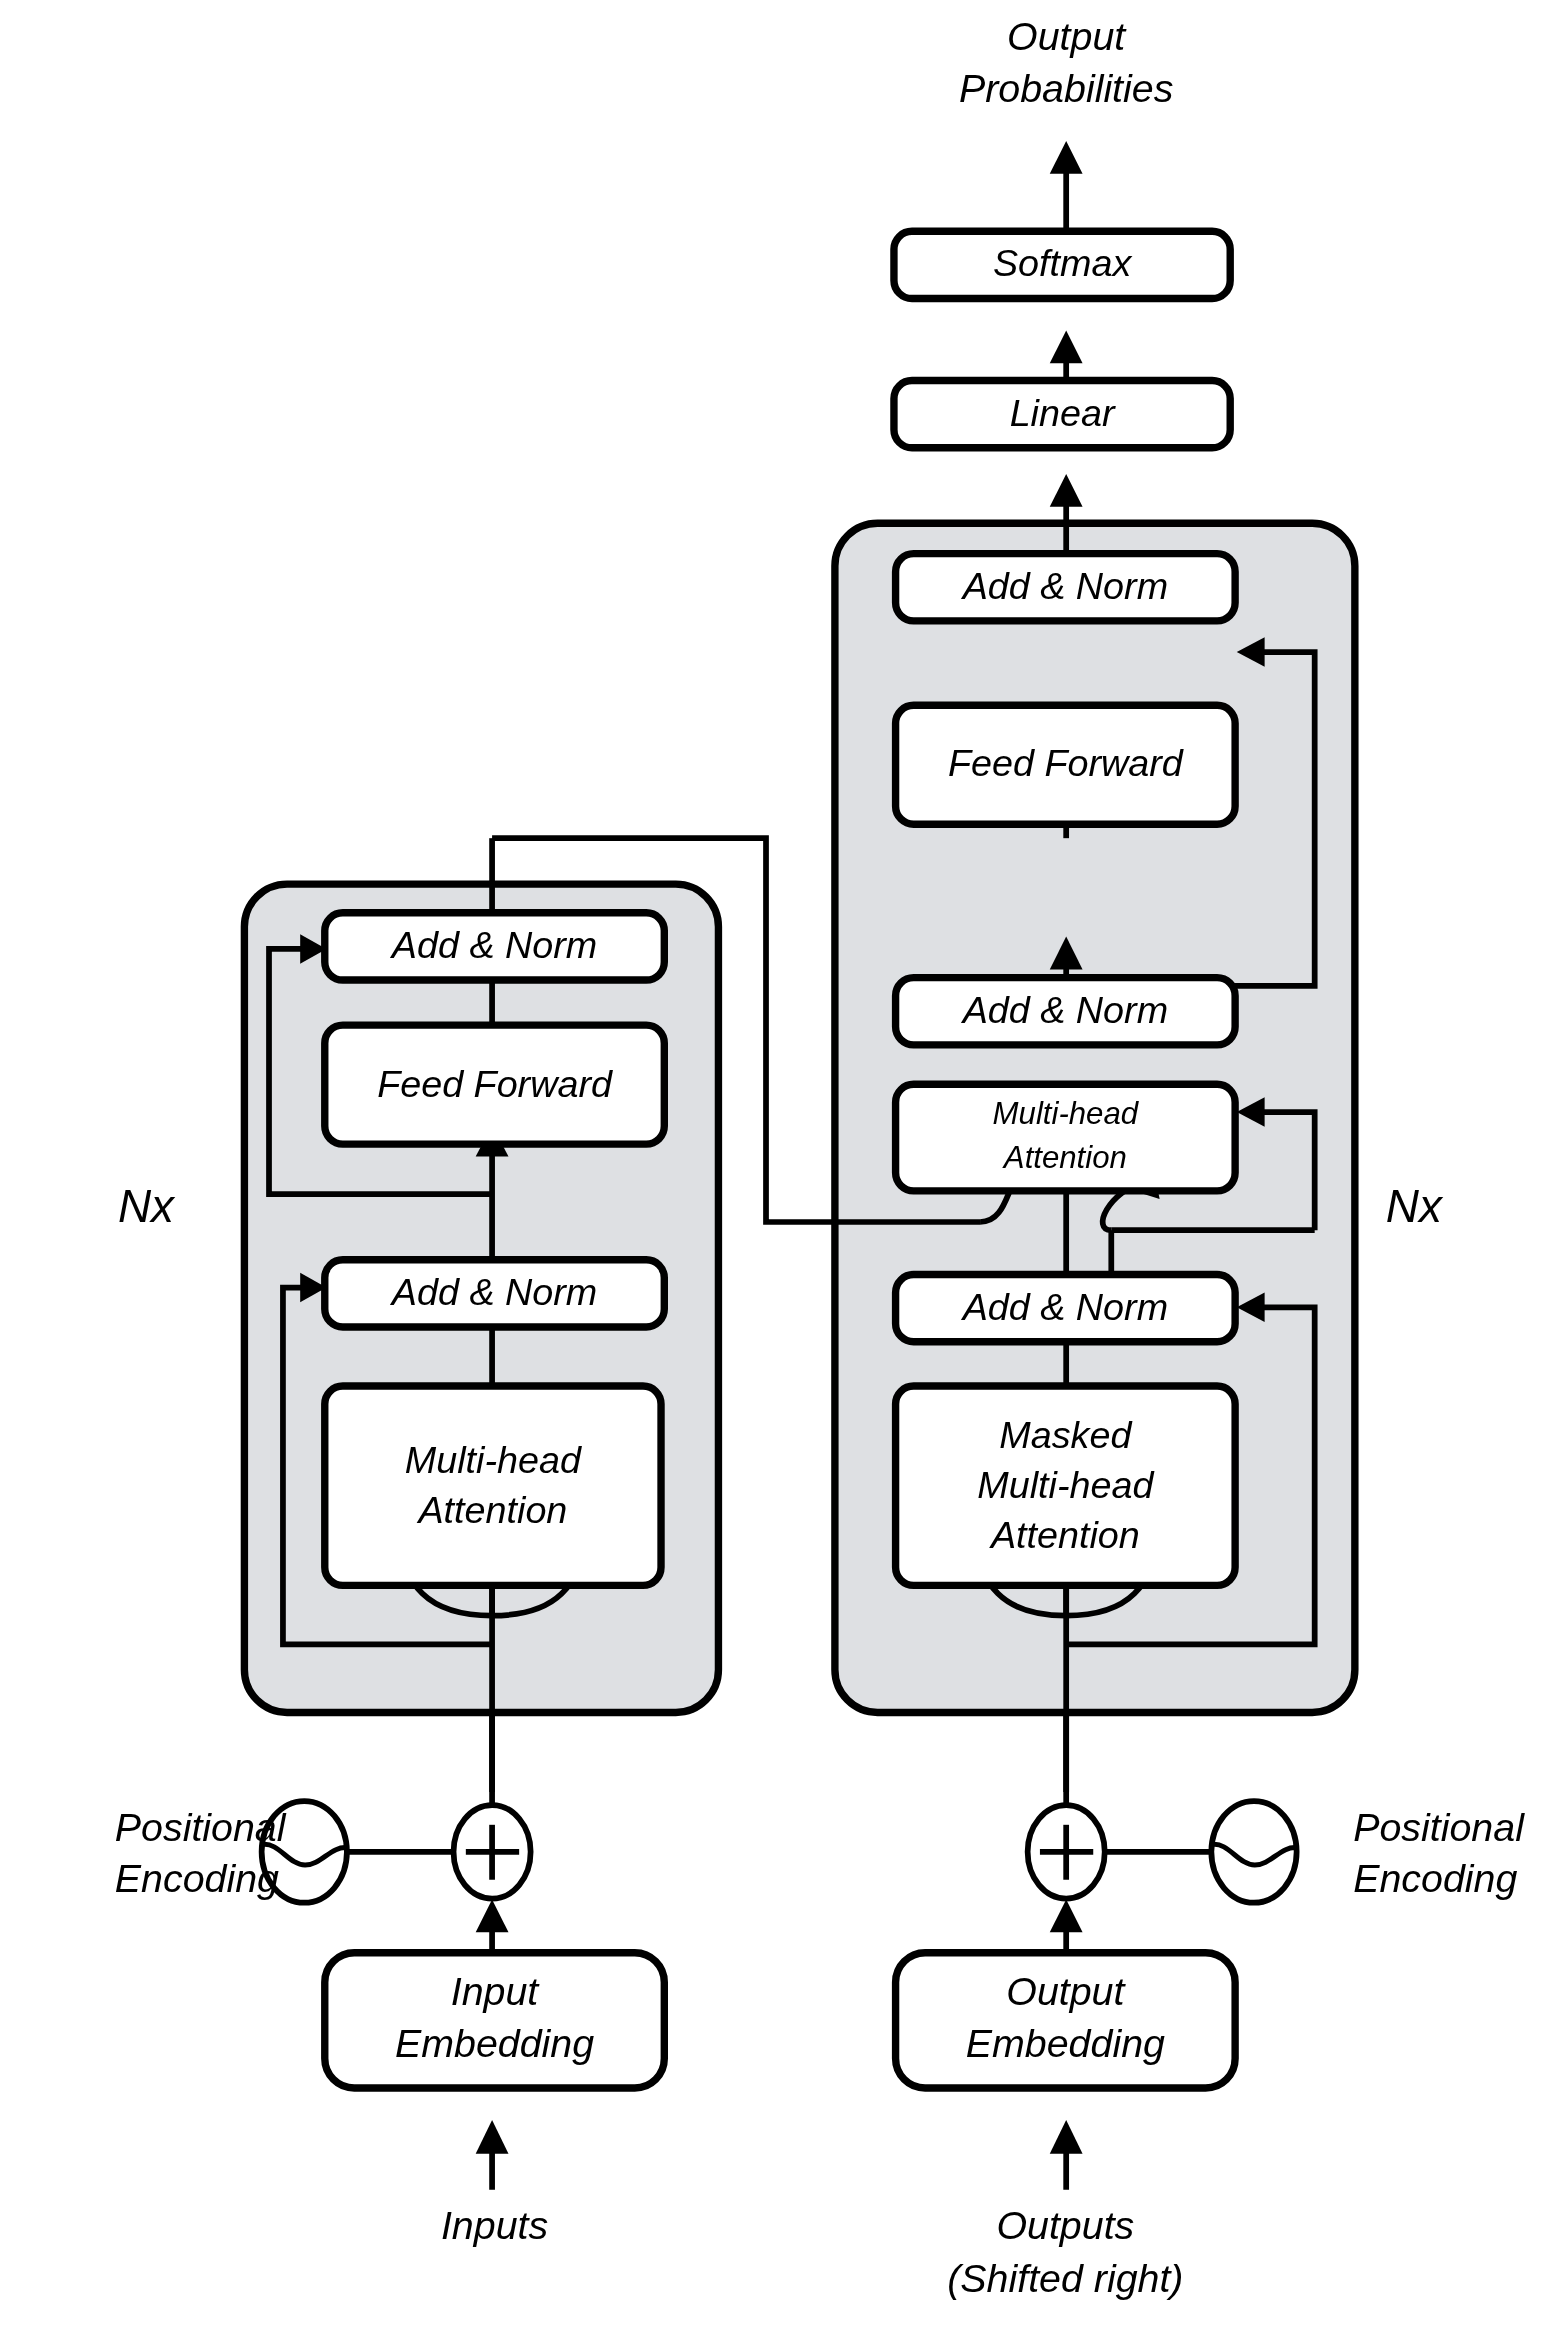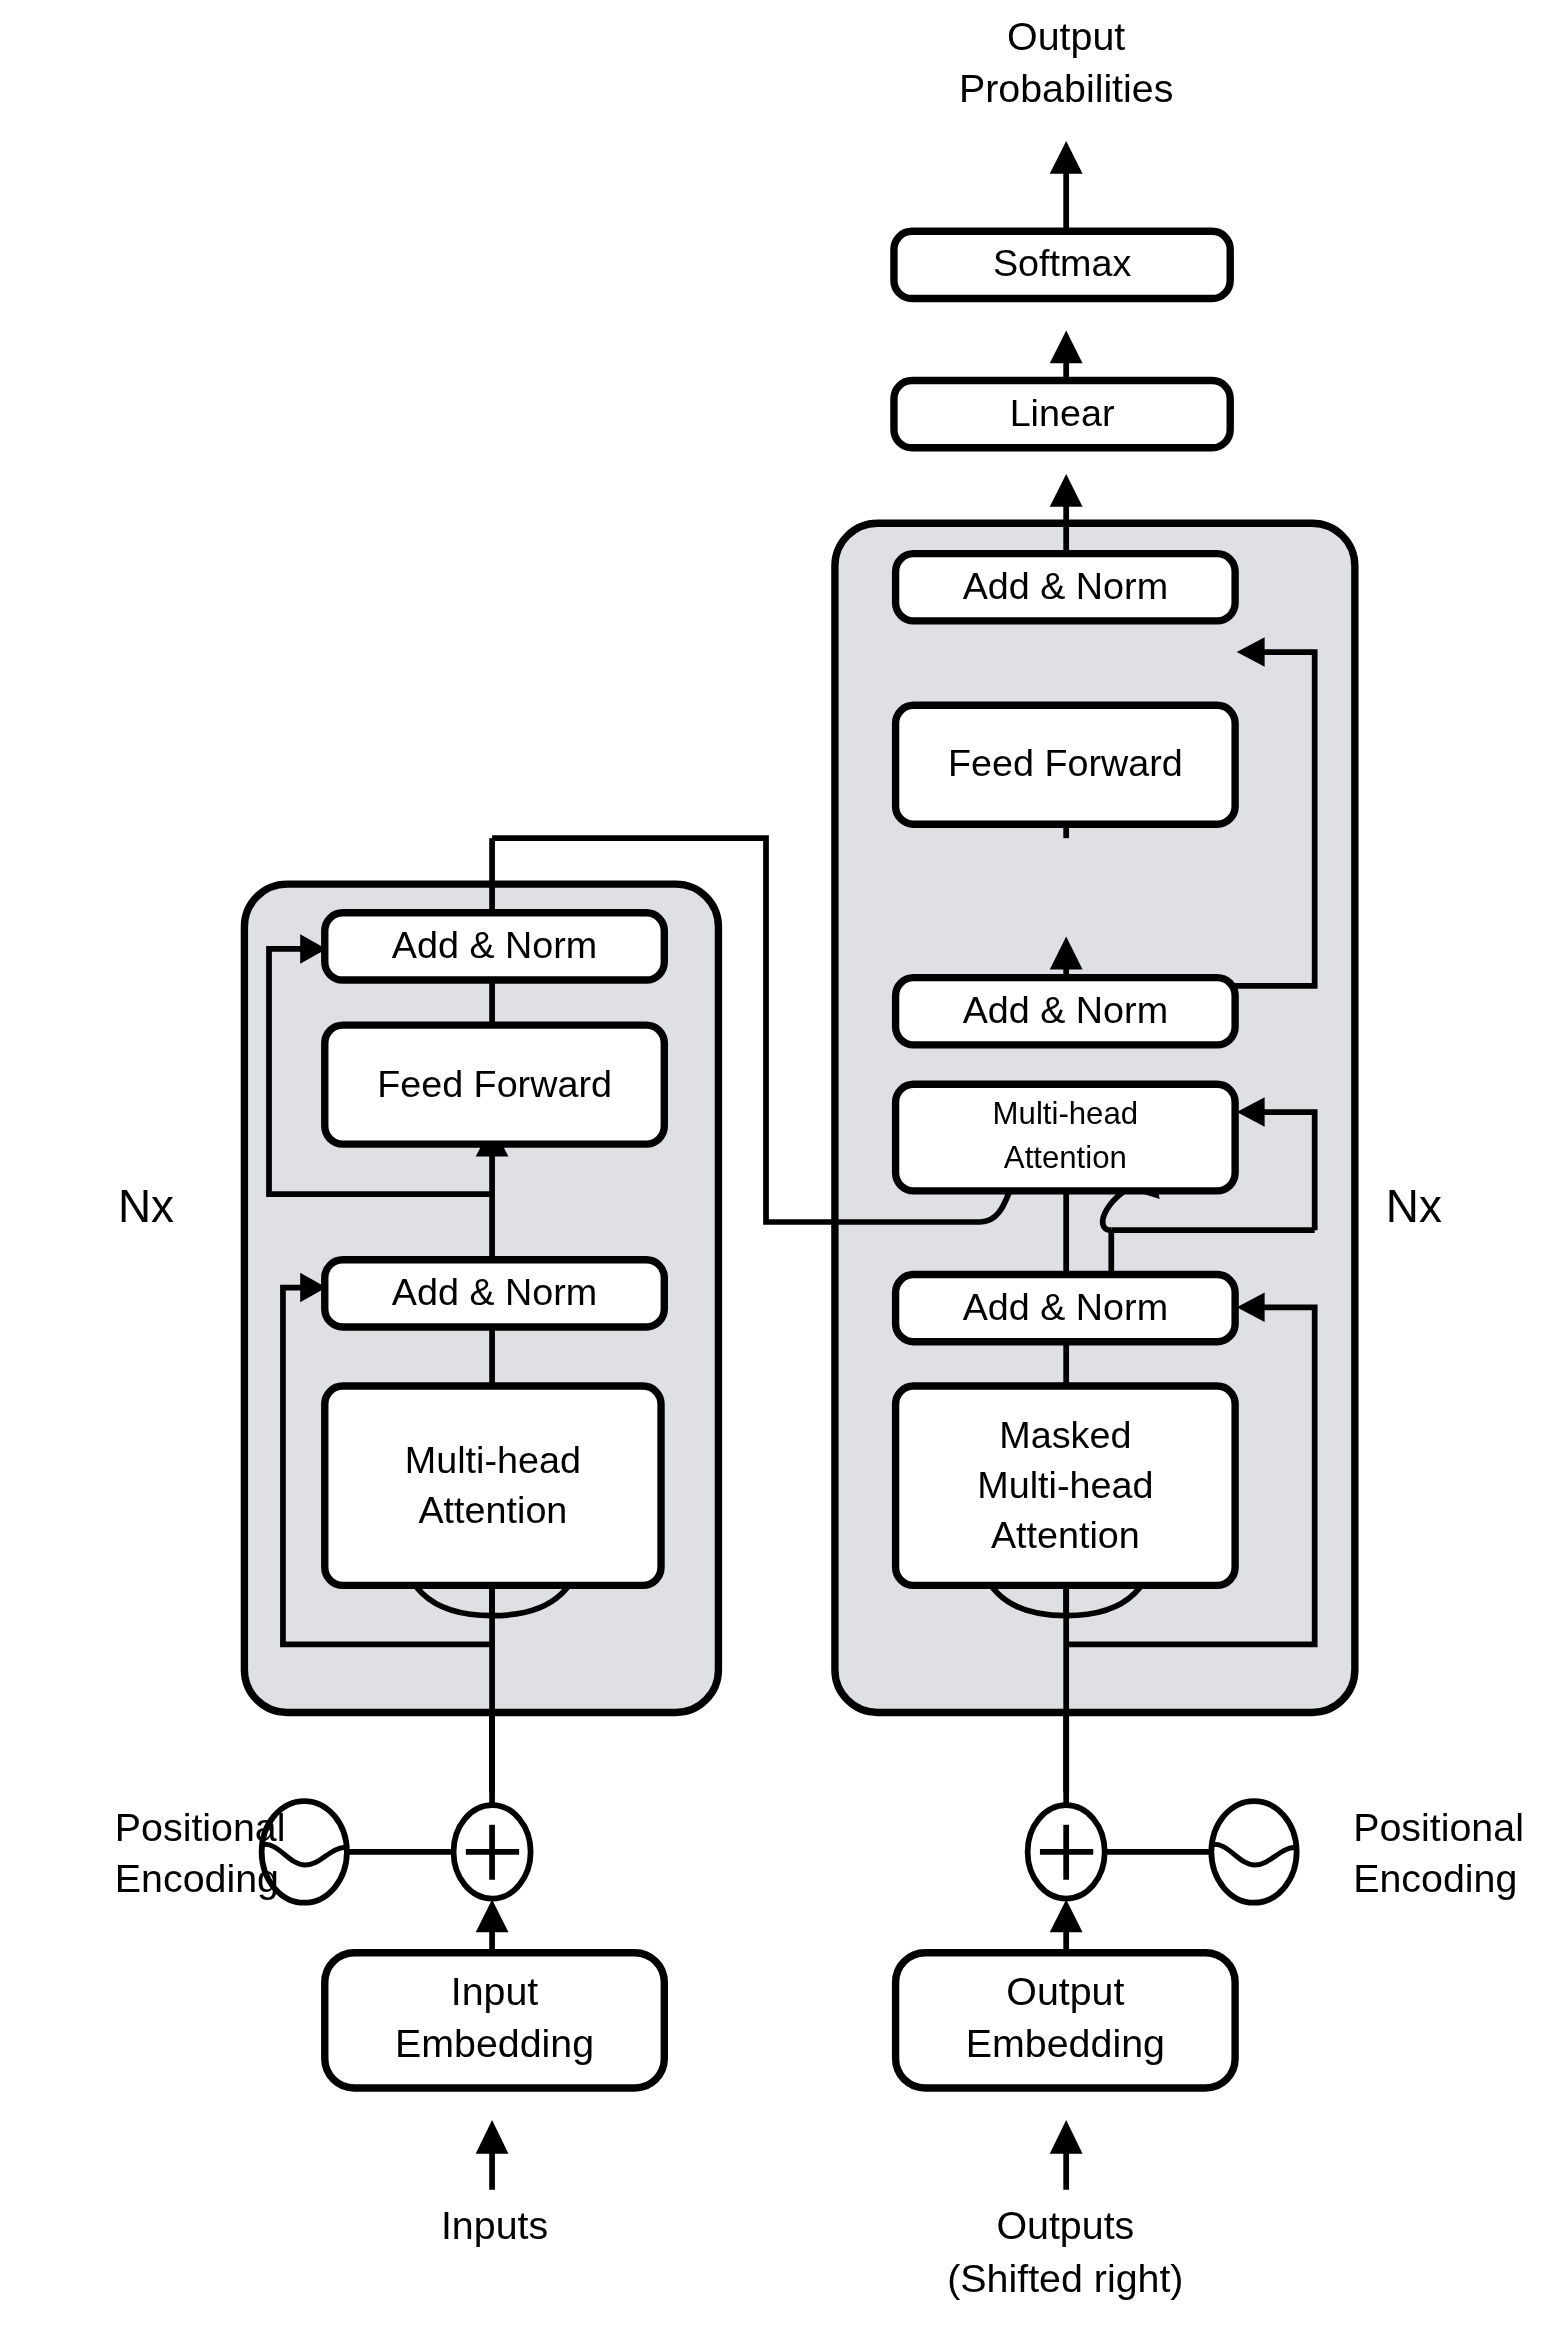--- a/index.html
+++ b/index.html
@@ -18,6 +18,7 @@
     width: 1564px;
     height: 2330px;
     background: #ffffff;
+    font-style: italic;
   }
   svg.layer {
     position: absolute;

